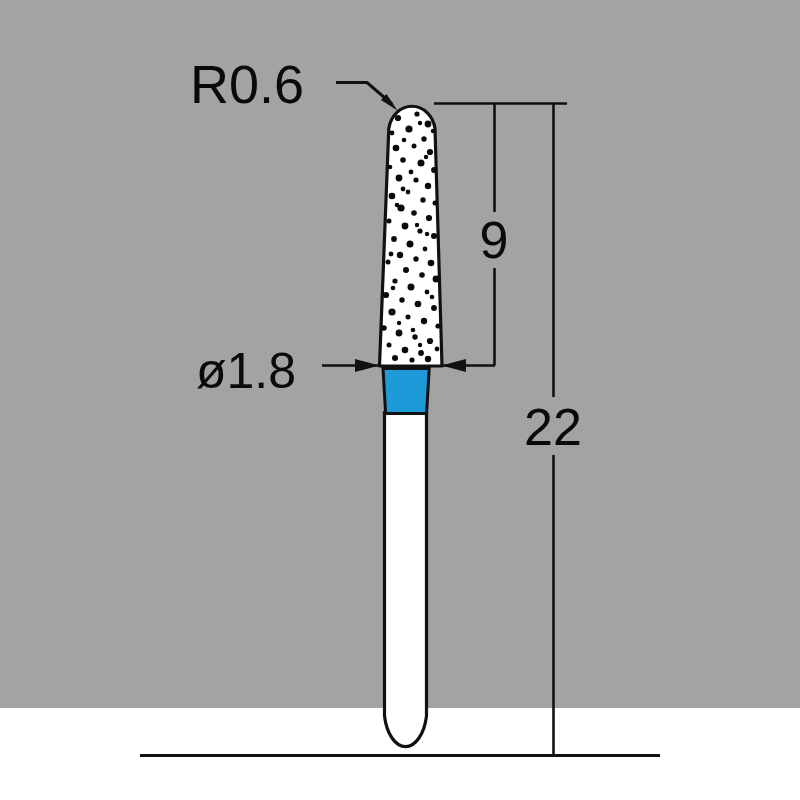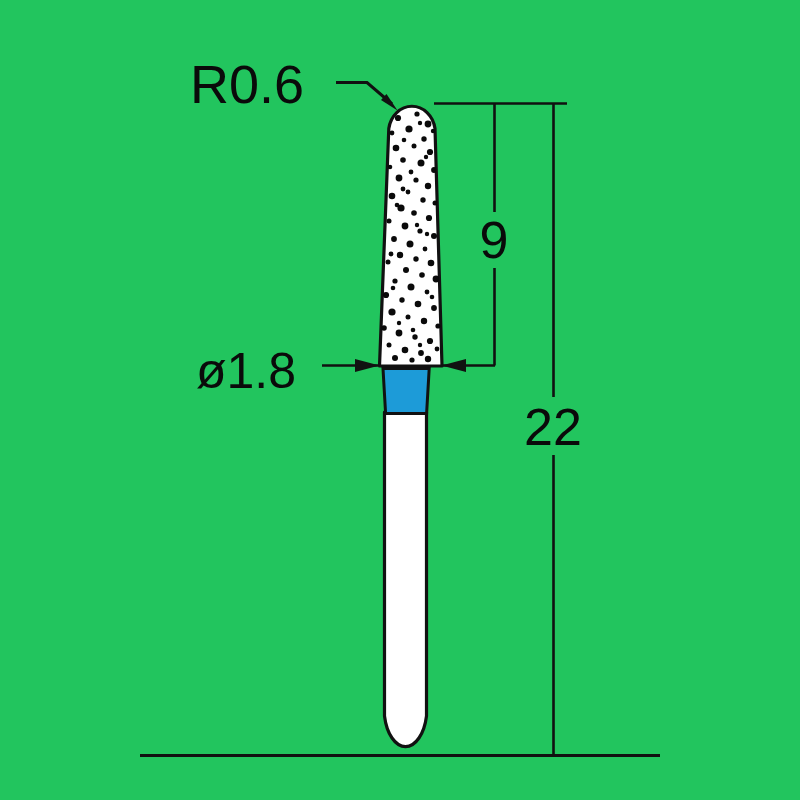--- a/index.html
+++ b/index.html
@@ -18,8 +18,8 @@
   #drawing-root {
     position: relative;
     width: 800px;
-    height: 800px;
-    background: #22c55e;
+    height: 708px;
+    background: #a3a3a3;
   }
   svg.drawing-canvas {
     position: absolute;

